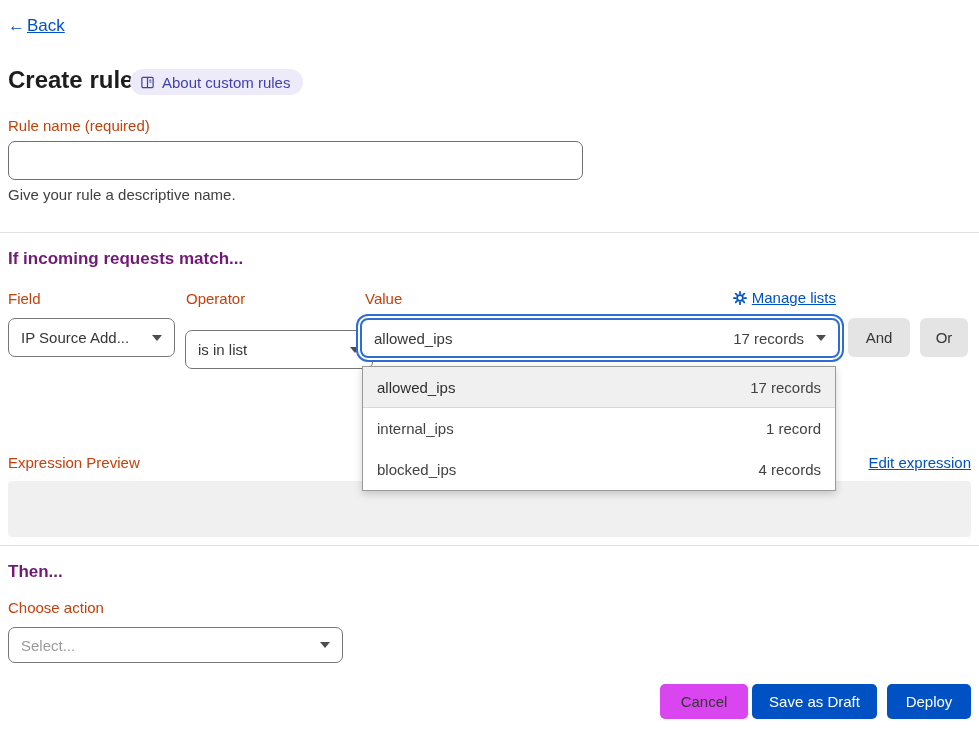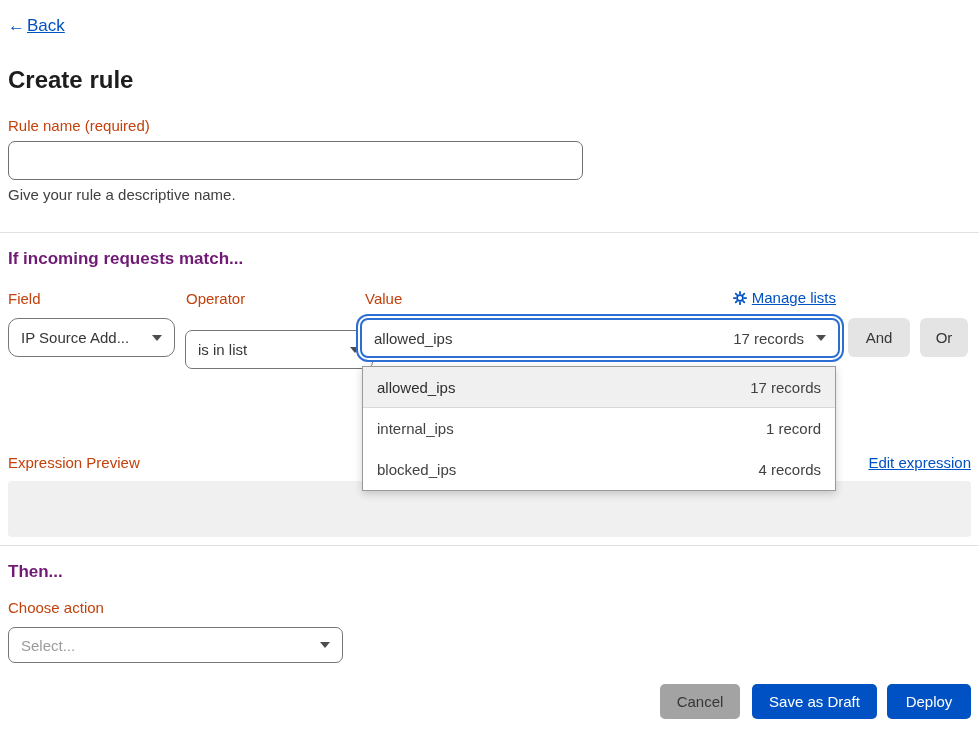--- a/index.html
+++ b/index.html
@@ -121,6 +121,15 @@
 
   <div class="abs title">Create rule</div>
 
+  <a class="abs about-pill">
+    <svg width="15" height="15" viewBox="0 0 16 16">
+      <rect x="2" y="2.5" width="12" height="11" rx="1.2" fill="none" stroke="#3f3fae" stroke-width="1.3"></rect>
+      <line x1="8" y1="2.5" x2="8" y2="13.5" stroke="#3f3fae" stroke-width="1.3"></line>
+      <line x1="9.8" y1="5.5" x2="12.2" y2="5.5" stroke="#3f3fae" stroke-width="1"></line>
+      <line x1="9.8" y1="7.5" x2="12.2" y2="7.5" stroke="#3f3fae" stroke-width="1"></line>
+    </svg>
+    <span>About custom rules</span>
+  </a>
 
   <div class="abs label rule-name-label">Rule name (required)</div>
   <input class="abs rule-name-input" type="text" style="">

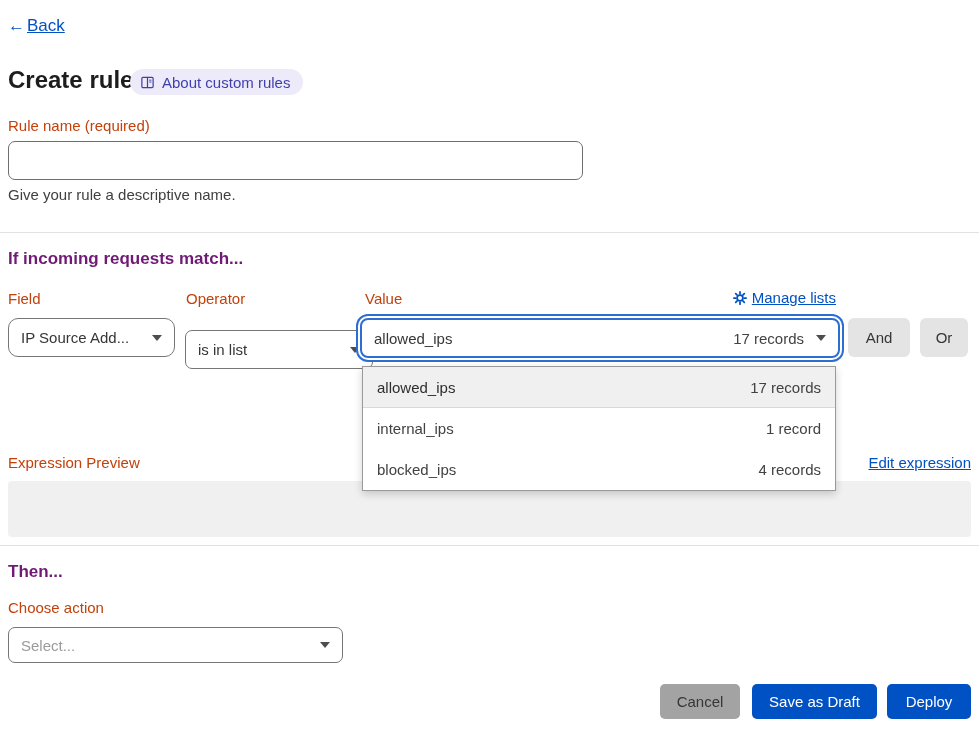--- a/index.html
+++ b/index.html
@@ -56,7 +56,7 @@
   }
   .chev { width:0; height:0; border-left:5px solid transparent; border-right:5px solid transparent;
     border-top:6px solid #4d4d4d; margin-left:auto; }
-  .field-select { left:8px; top:318px; width:167px;border-radius:10px; }
+  .field-select { left:8px; top:318px; width:167px; }
   .operator-select { left:185px; top:330px; width:188px; }
   .value-select {
     left:360px; top:318px; width:480px; height:40px;

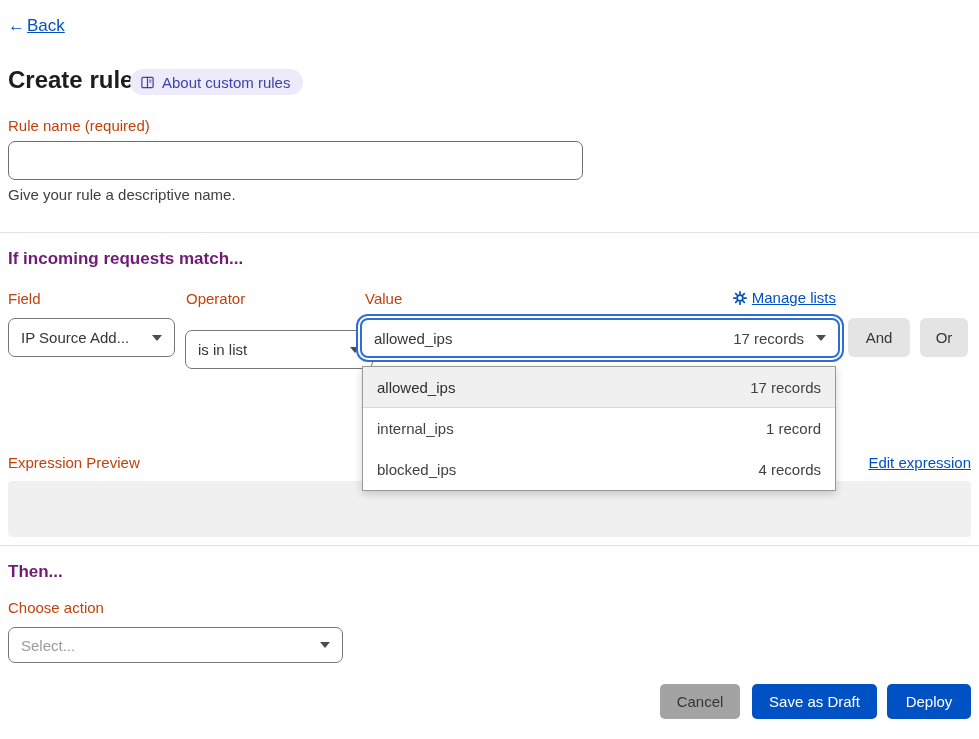--- a/index.html
+++ b/index.html
@@ -104,7 +104,7 @@
   .footer-btn { top:684px; height:35px; border:none; border-radius:5px; font-size:15px;
     font-family:"Liberation Sans", sans-serif; cursor:pointer;
     display:flex; align-items:center; justify-content:center; }
-  .cancel-btn { left:660px; width:80px; background:#a3a3a3; color:#363636; }
+  .cancel-btn { left:660px; width:88px; background:#d946ef; color:#363636; }
   .blue-btn { background:#0051c3; color:#fff; }
   .save-draft-btn { left:752px; width:125px; }
   .deploy-btn { left:887px; width:84px; }

